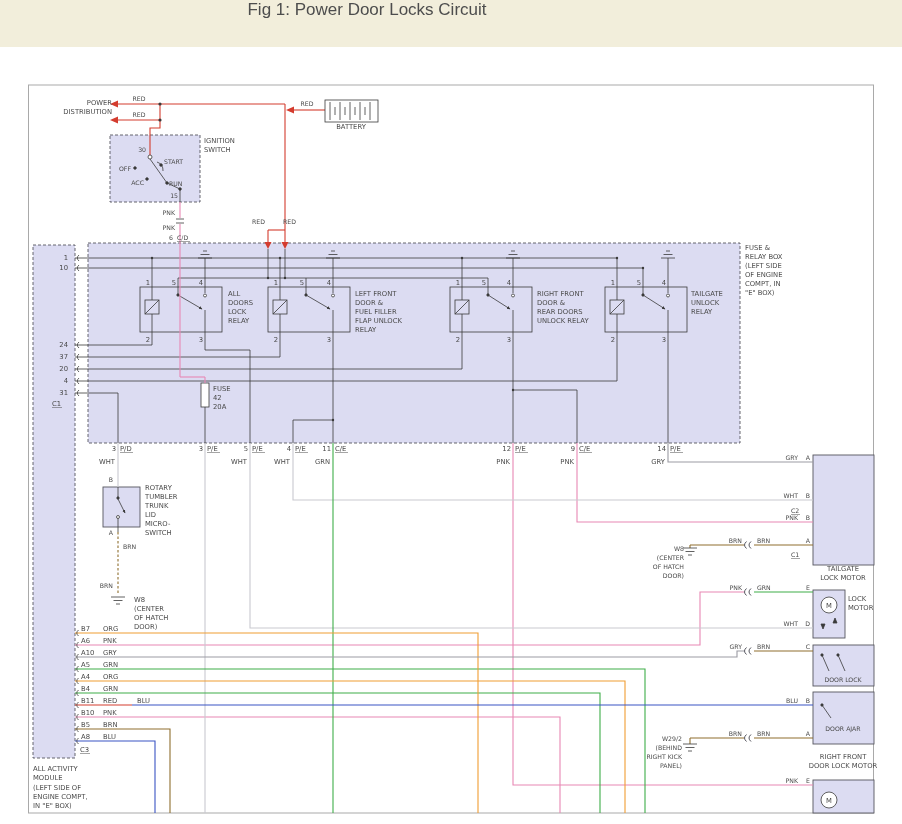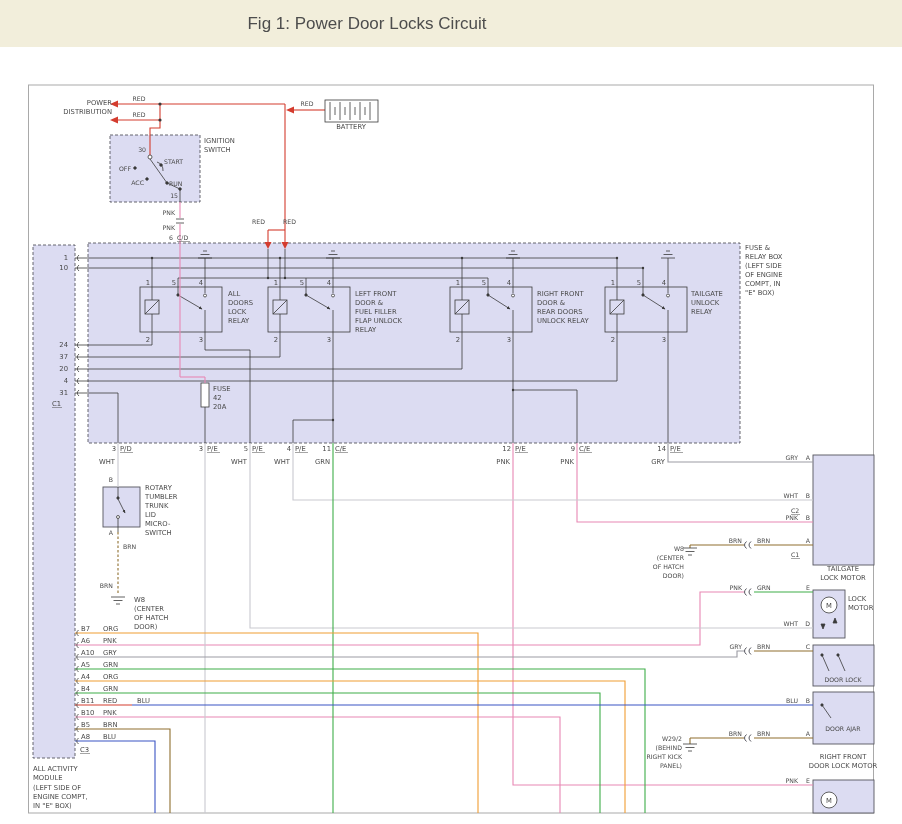--- a/index.html
+++ b/index.html
@@ -6,7 +6,7 @@
   html,body{width:902px;height:824px;background:#fff;overflow:hidden;
     font-family:"Liberation Sans",sans-serif}
   .header{position:absolute;top:0;left:0;width:902px;height:47px;background:#f2eedb;
-    display:flex;align-items:center;justify-content:center}
+    display:flex;align-items:flex-start;justify-content:center}
   .header .title{font-size:17px;color:#4d4d4d;transform:translateX(-84px)}
   svg{position:absolute;top:52px;left:0}
   svg text{font-family:"DejaVu Sans",sans-serif;font-size:6.8px;fill:#4a4a4a}

